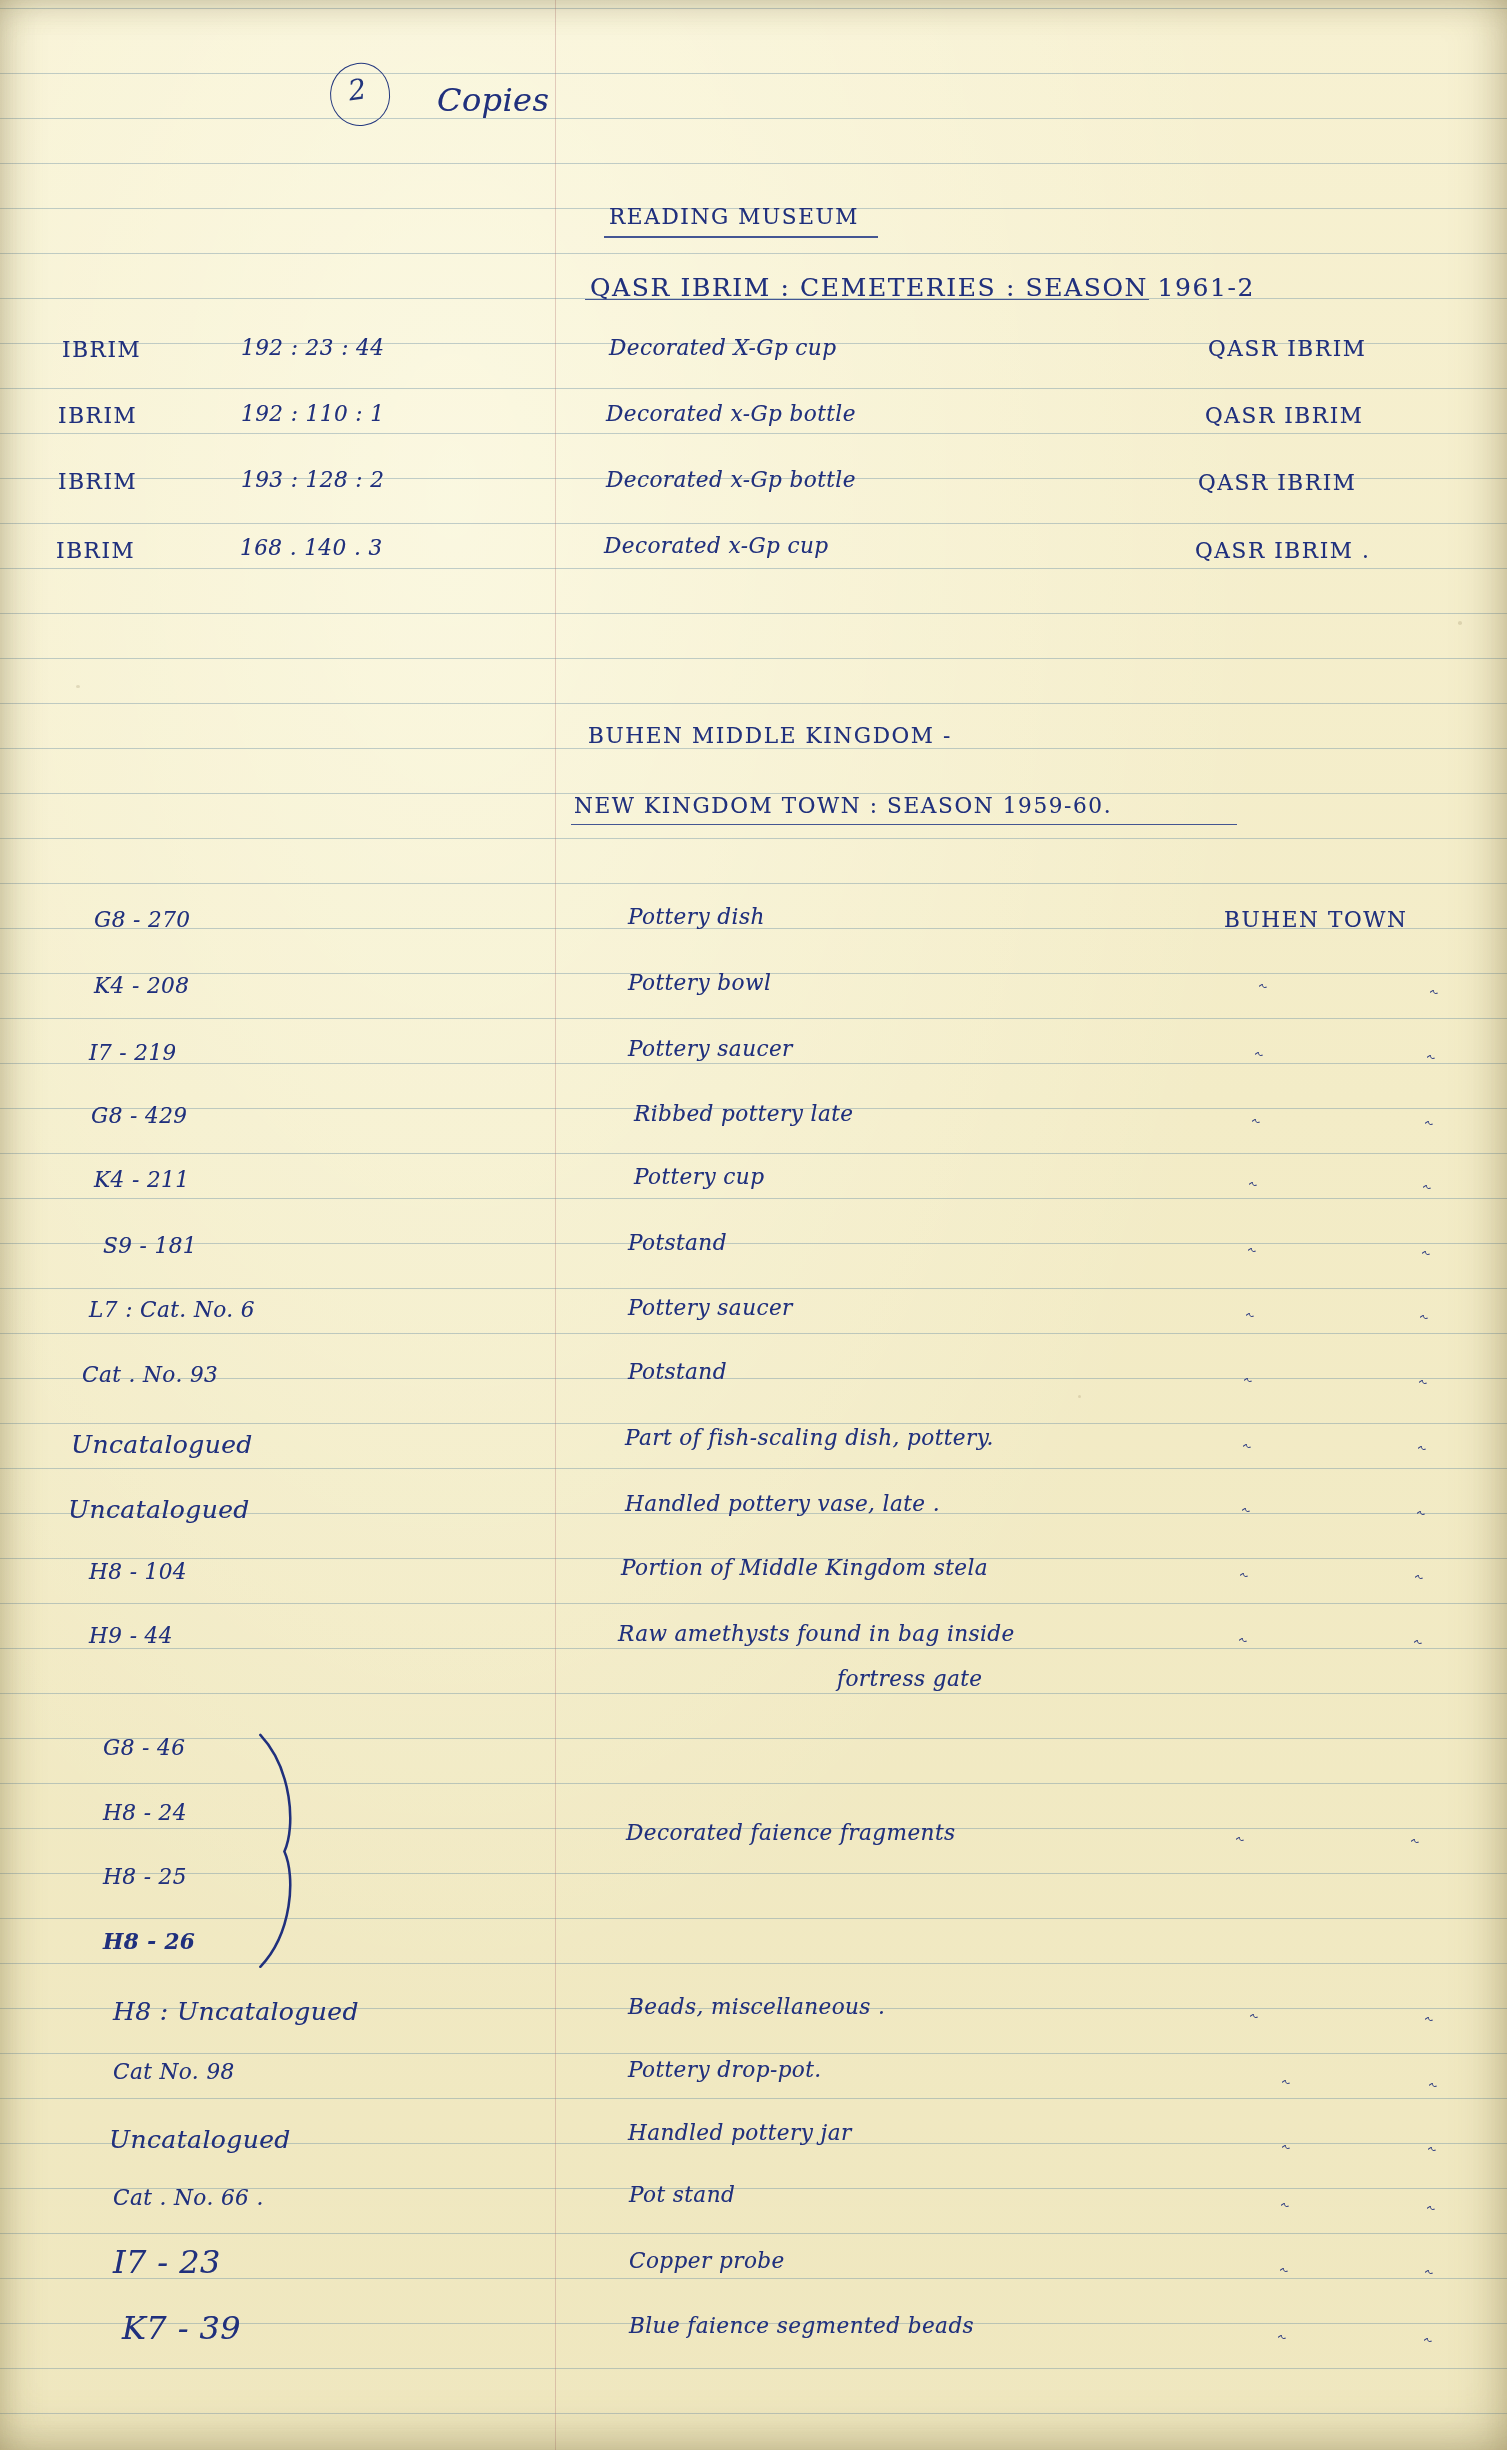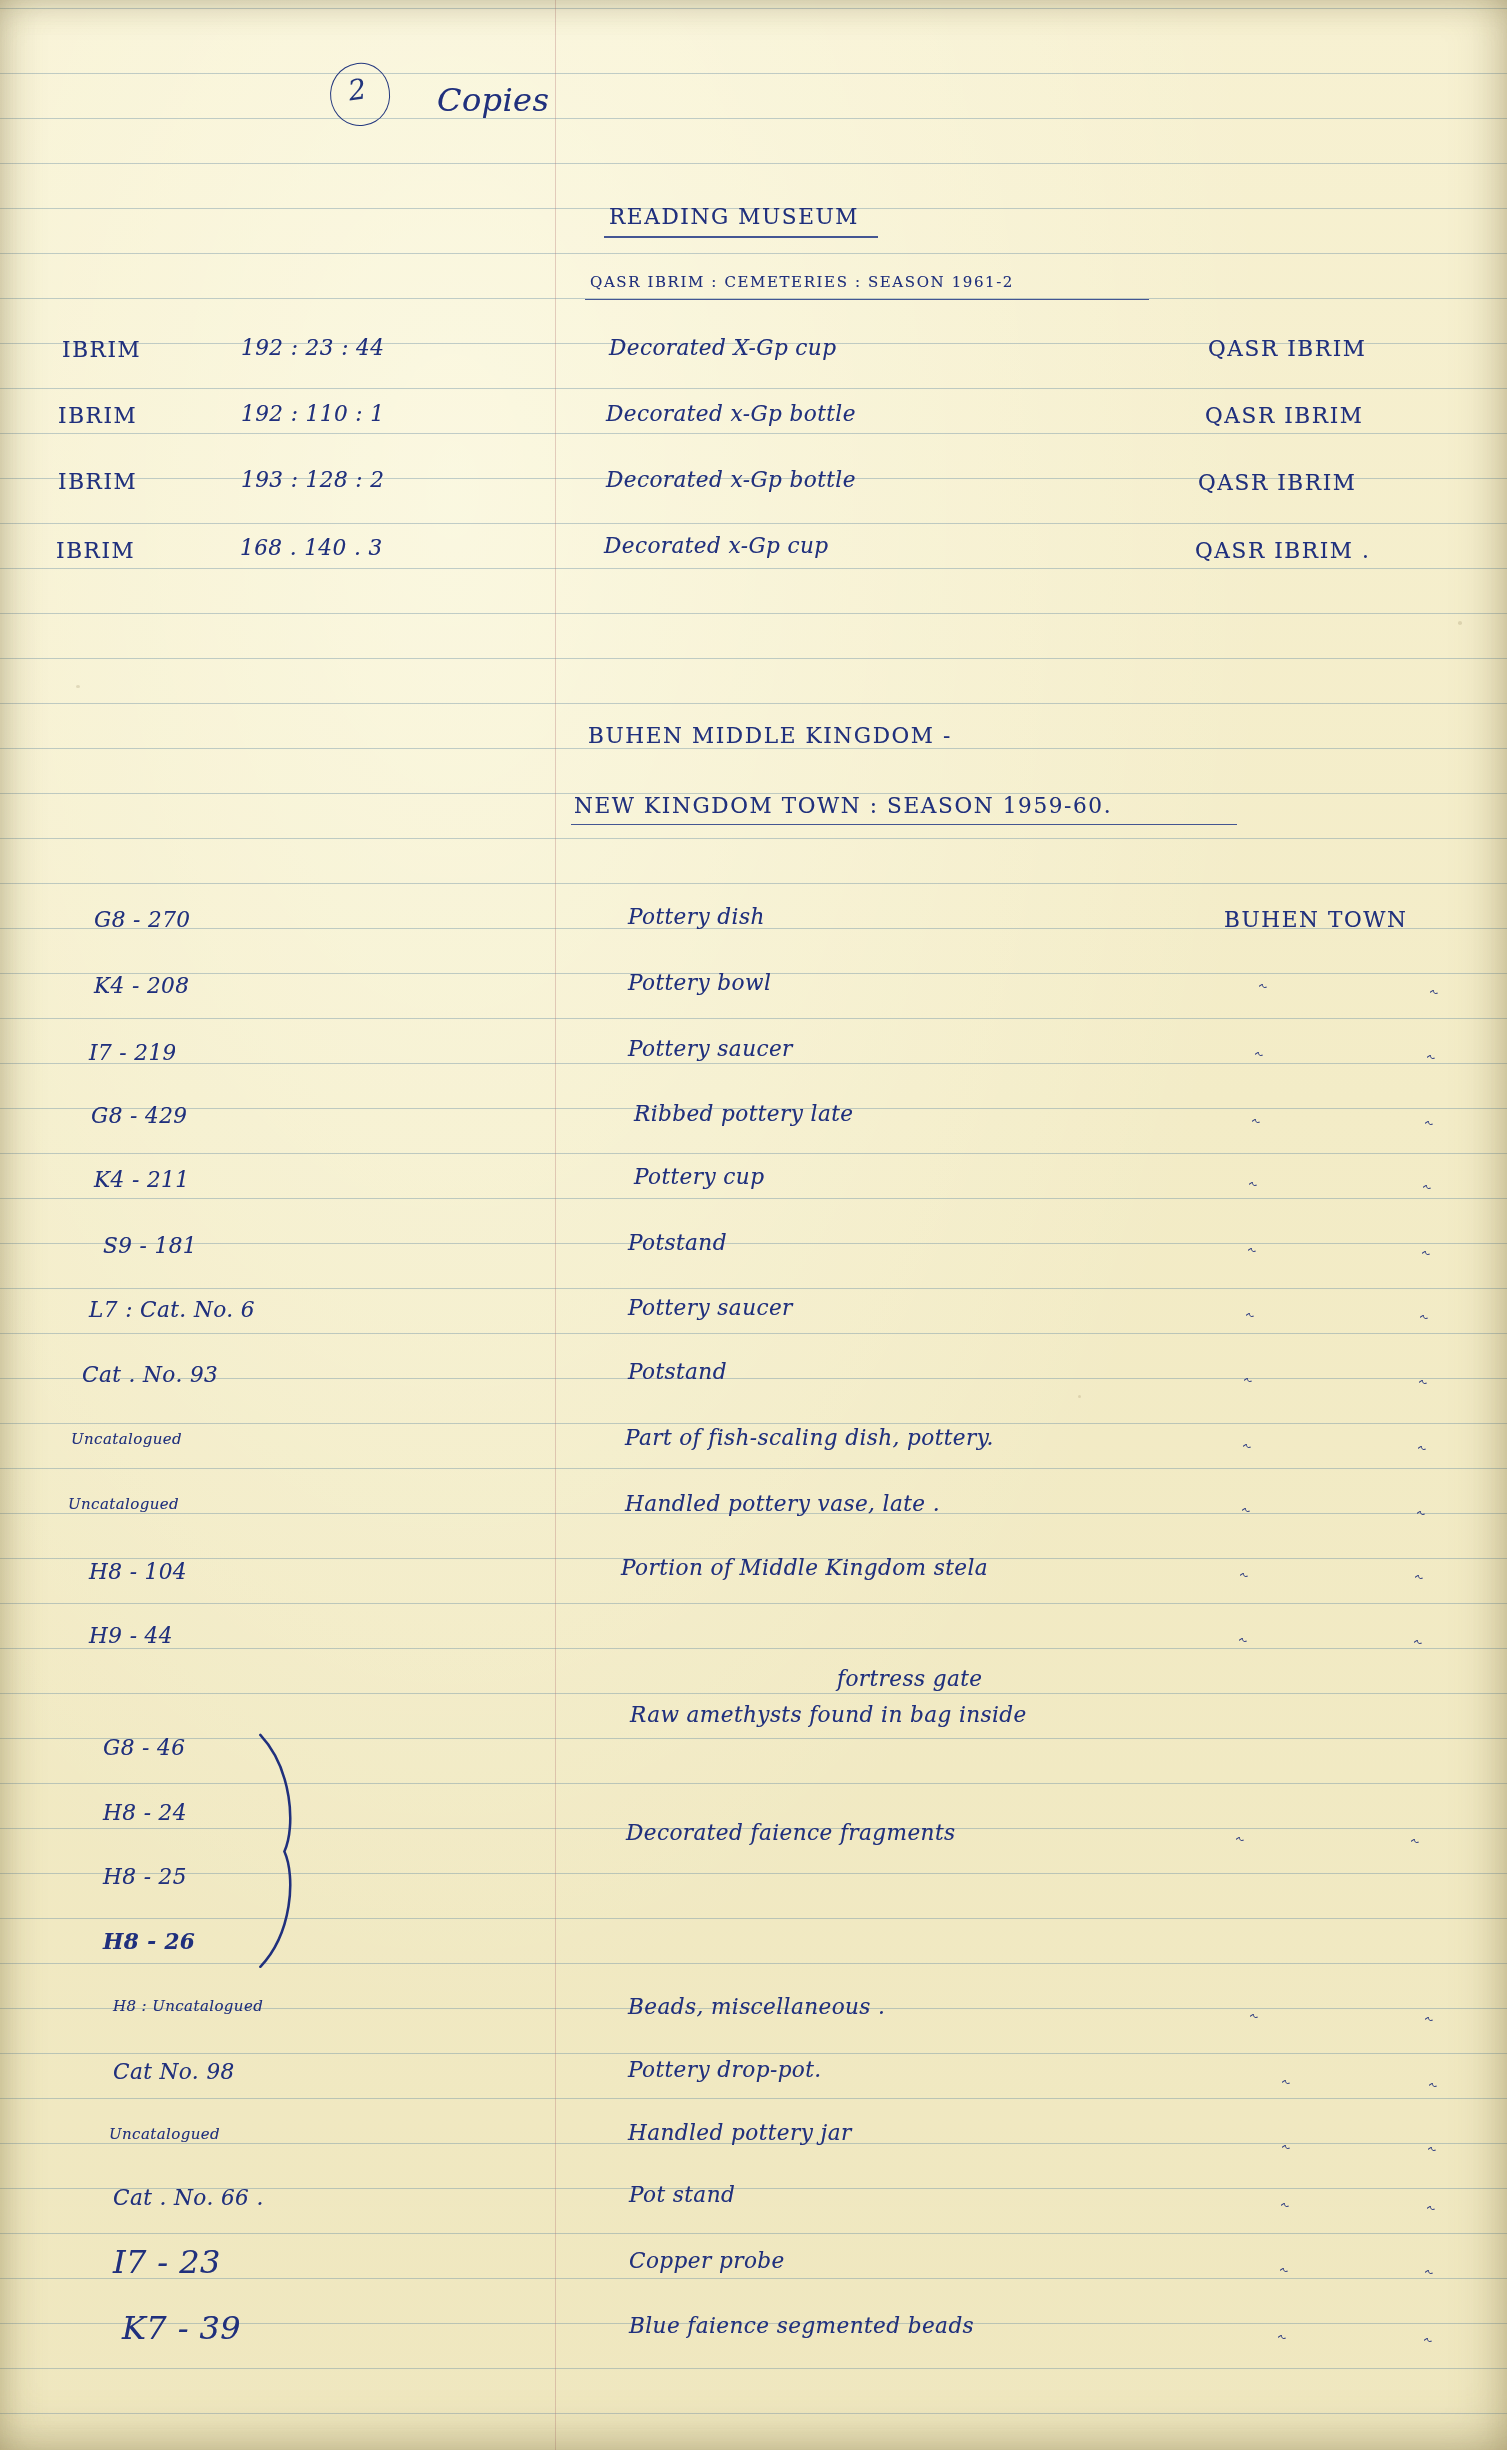--- a/index.html
+++ b/index.html
@@ -71,7 +71,7 @@
     letter-spacing: 0.4px;
     text-shadow: 0 0 0.6px rgba(32,48,125,0.35);
   }
-  .hw.small { font-size: 15px; }
+  .hw.small { font-size: 25px; }
   .hw.med   { font-size: 21.6px; }
   .hw.big   { font-size: 32px; }
   .hw.caps  { font-variant: small-caps; letter-spacing: 1.6px; font-style: normal; }

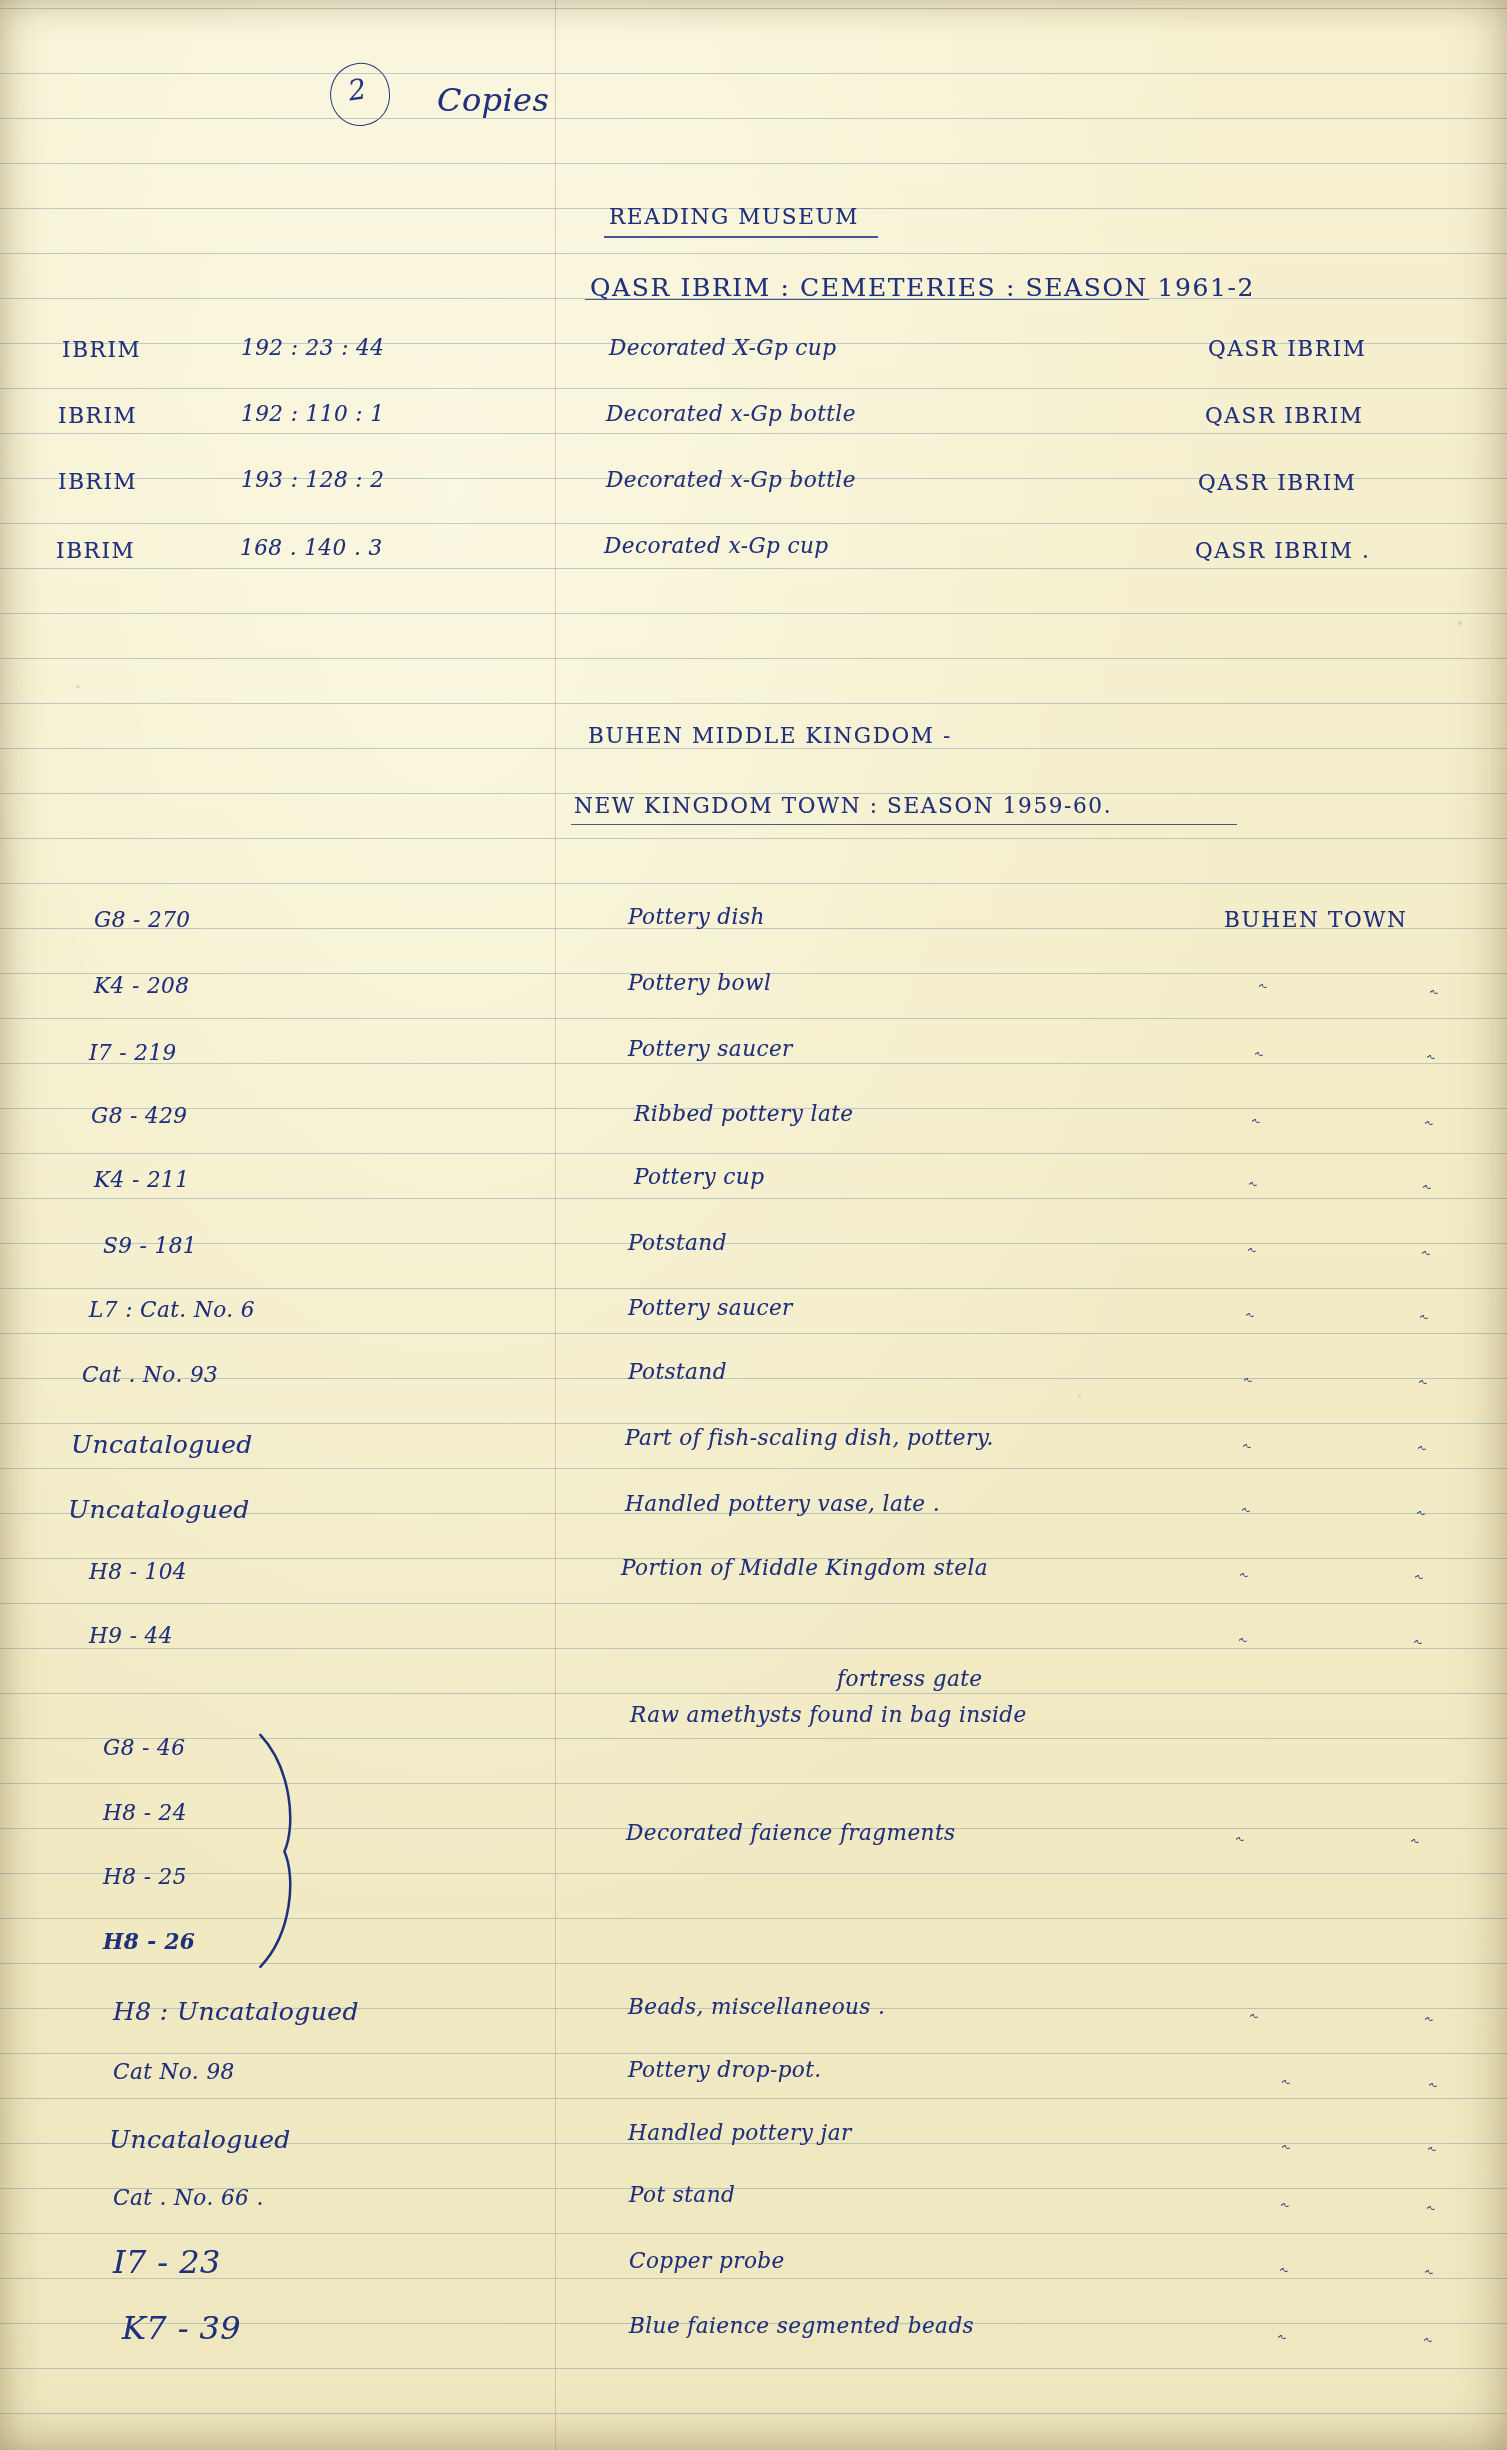--- a/index.html
+++ b/index.html
@@ -218,7 +218,7 @@
   <div class="ditto" style="left:1415px; top:1567px;">˞</div>
 
   <div class="hw med" style="left:89px; top:1623px;">H9 - 44</div>
-  <div class="hw med" style="left:618px; top:1702px;margin-left:12px;">Raw amethysts found in bag inside</div>
+  <div class="hw med" style="left:618px; top:1621px;">Raw amethysts found in bag inside</div>
   <div class="hw med" style="left:837px; top:1666px;">fortress gate</div>
   <div class="ditto" style="left:1239px; top:1630px;">˞</div>
   <div class="ditto" style="left:1414px; top:1632px;">˞</div>

